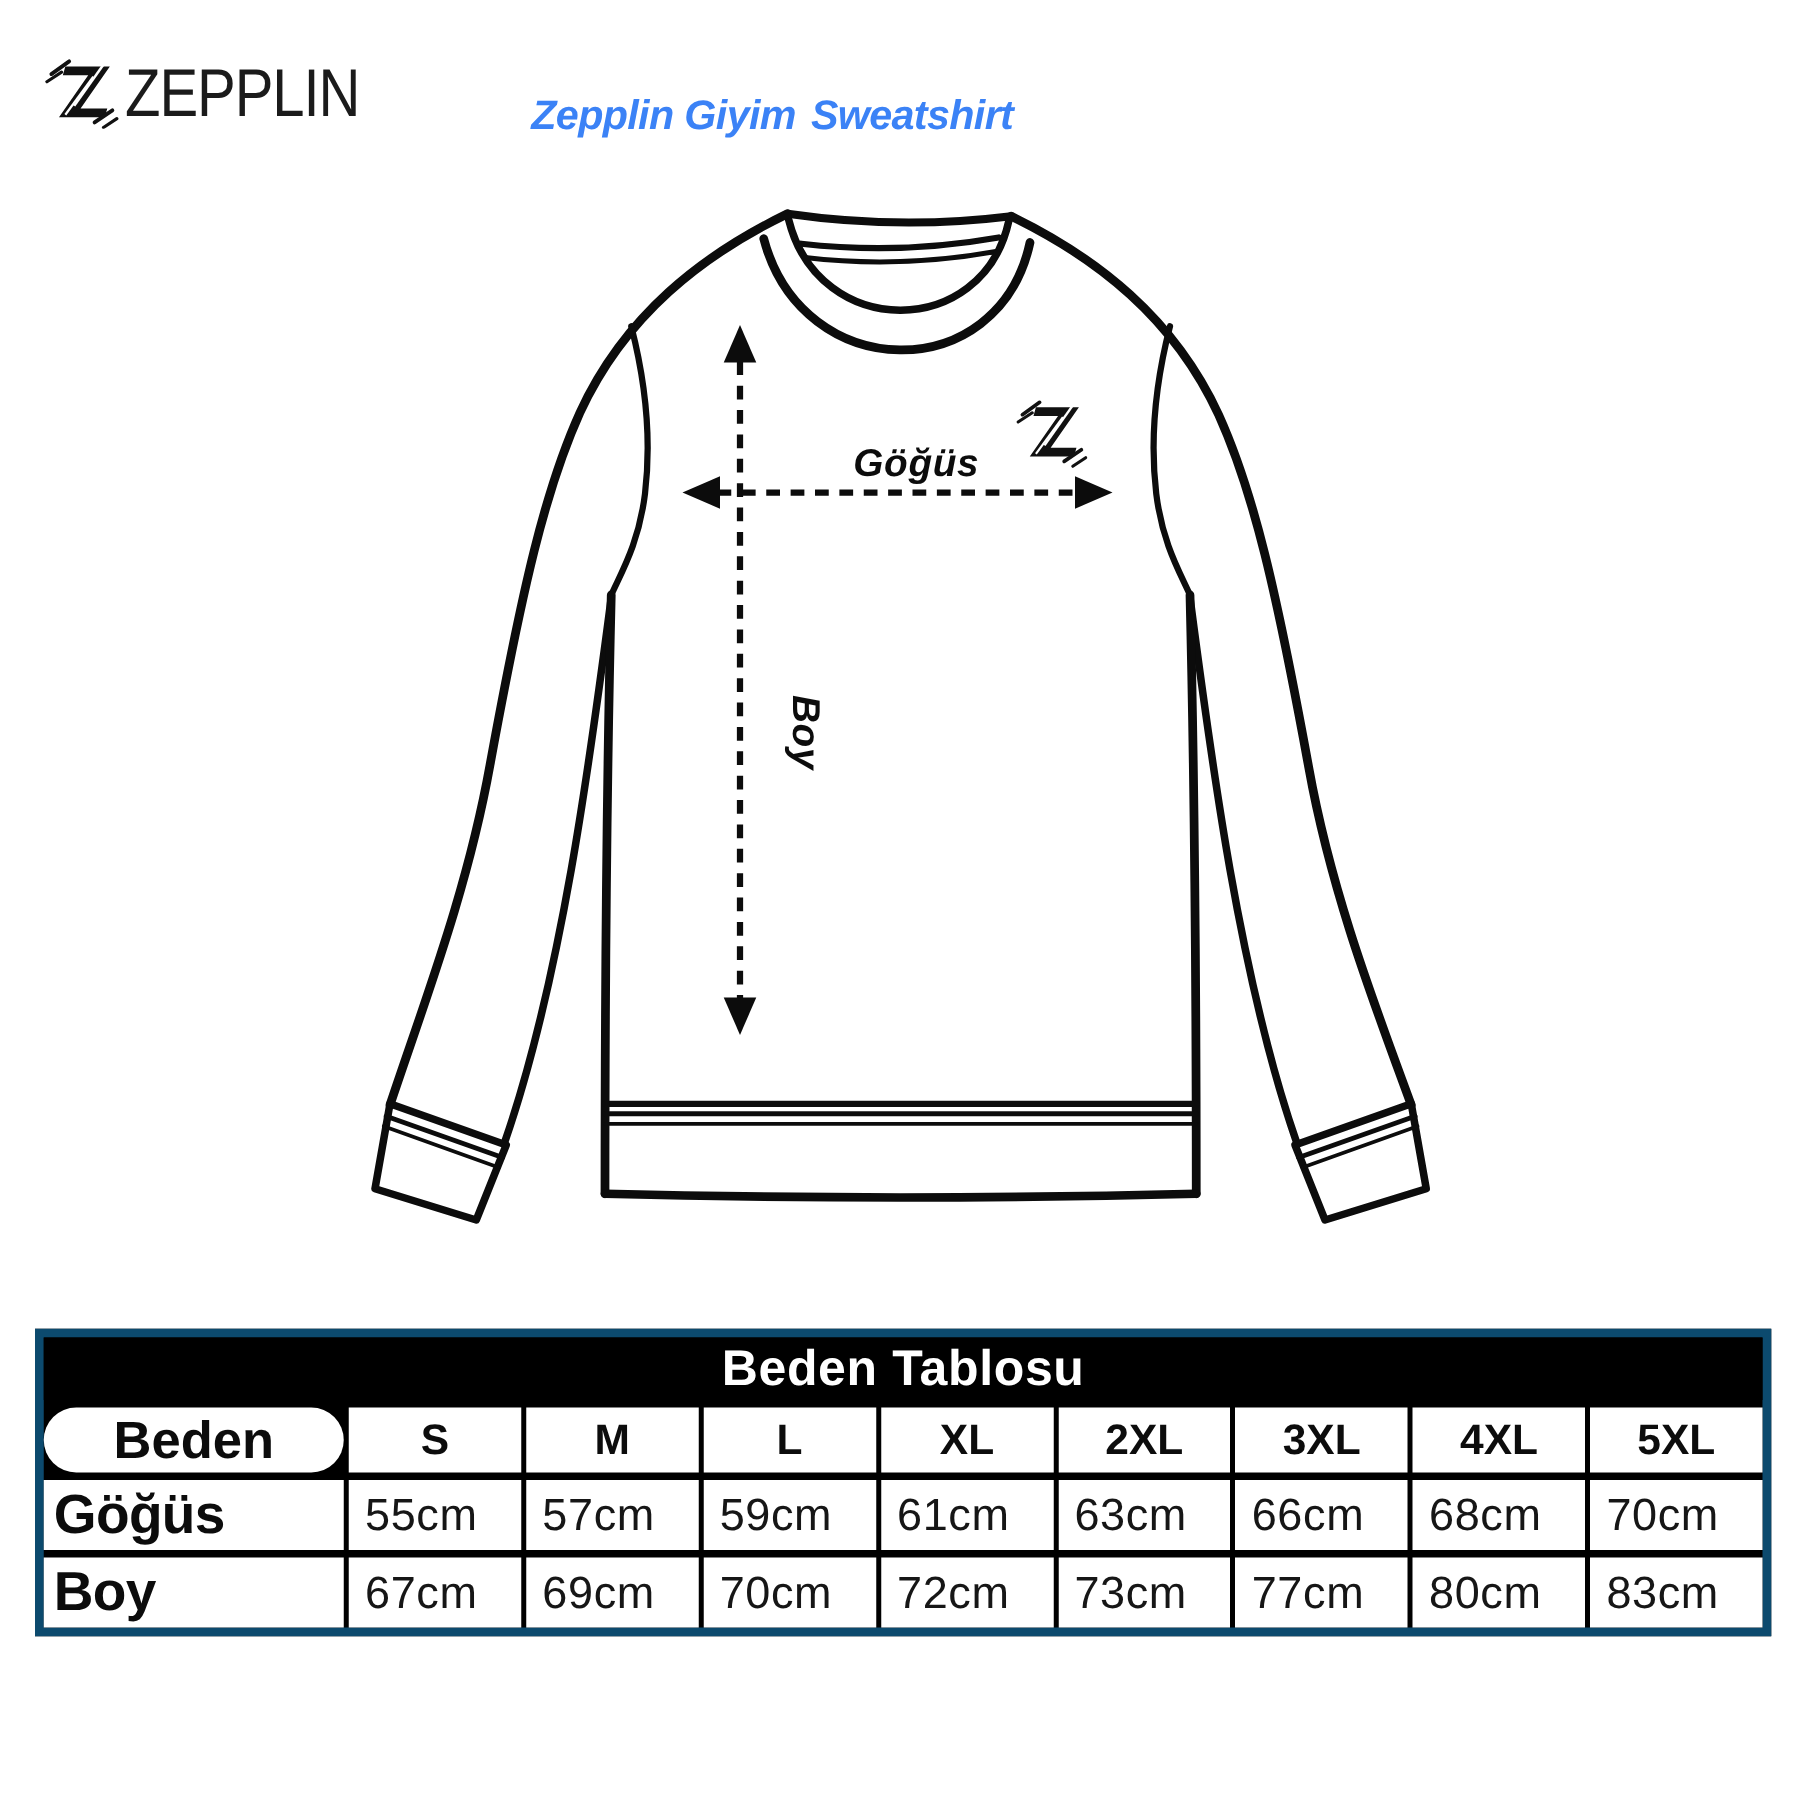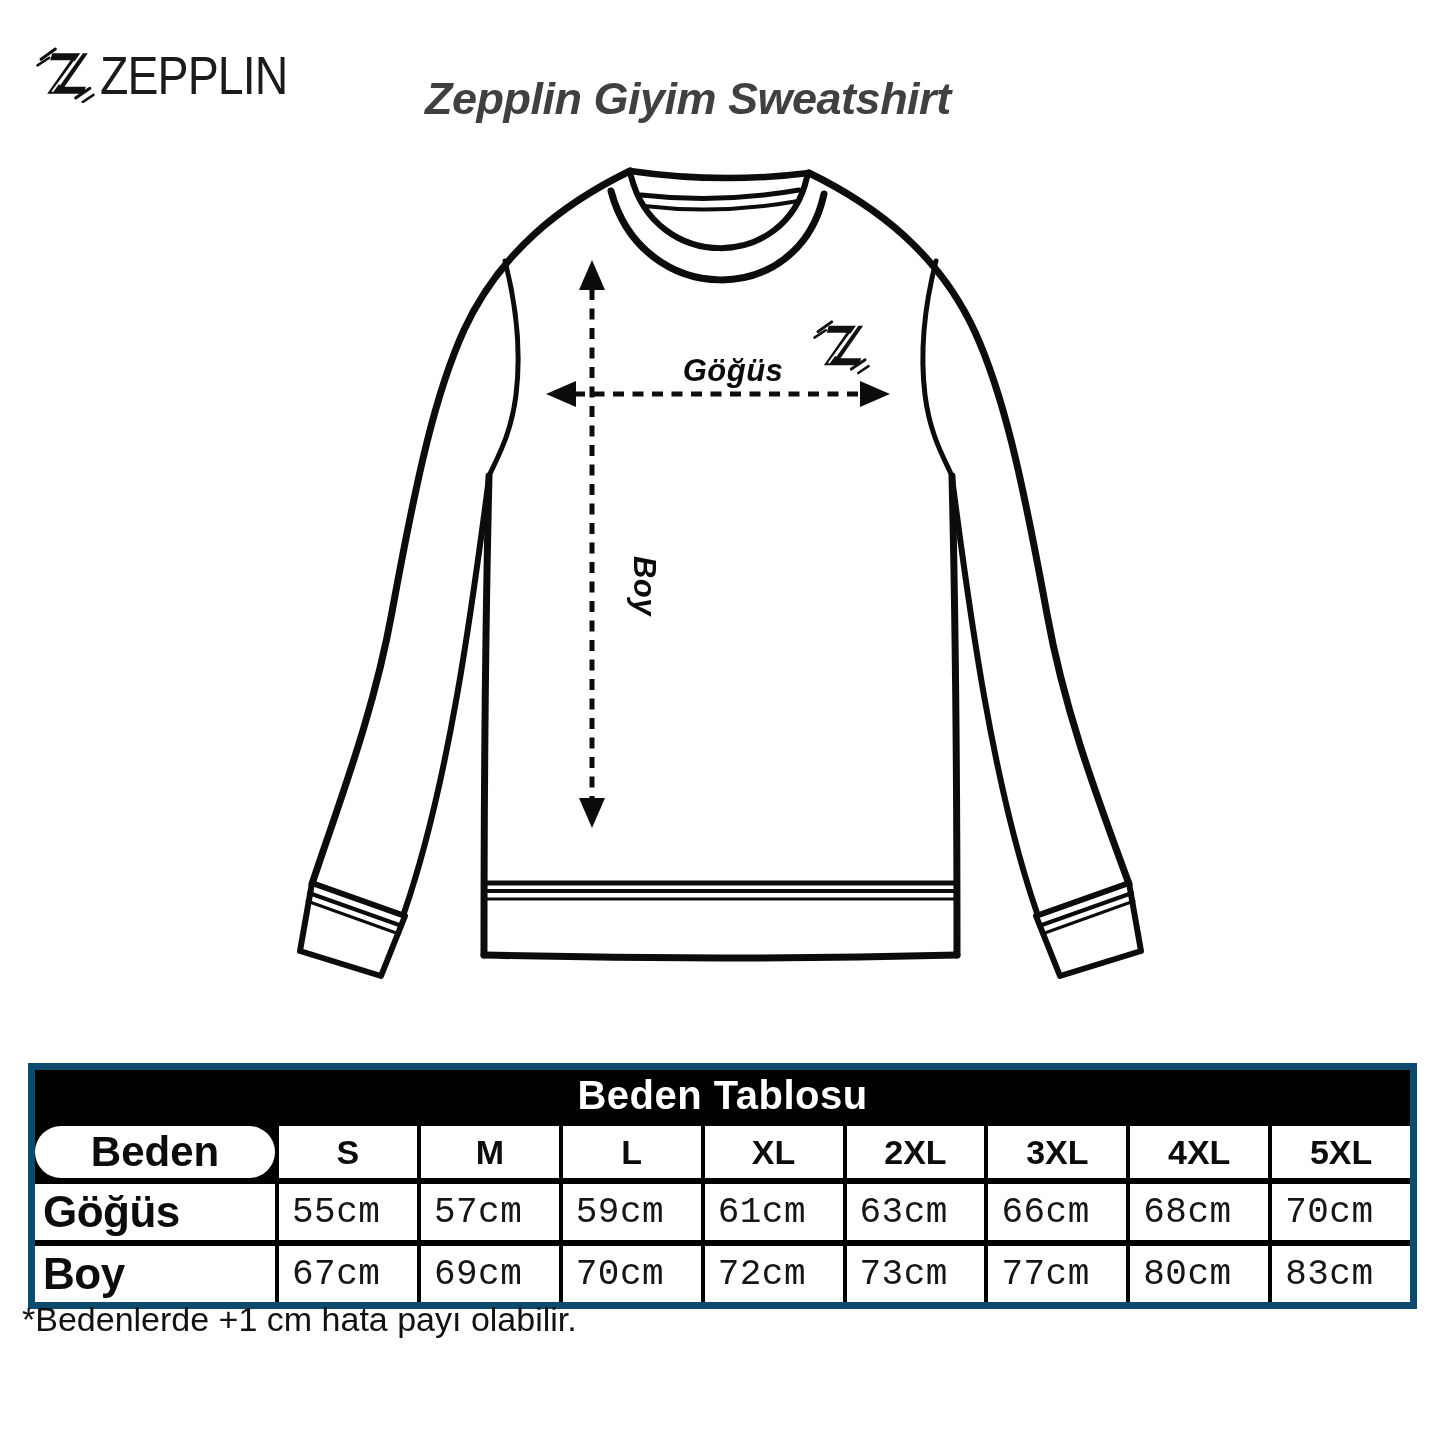--- a/index.html
+++ b/index.html
@@ -16,8 +16,8 @@
   }
   
   .title{
-    position:absolute;left:425px;top:74px;margin:0;font-size:45px;line-height:1.1;
-    font-style:italic;letter-spacing:-0.5px;color:#404040;white-space:nowrap;font-weight:normal;
+    position:absolute;left:425px;top:74px;margin:0;font-size:33px;line-height:1.1;
+    font-style:italic;letter-spacing:-0.5px;color:#3b82f6;white-space:nowrap;font-weight:normal;
   }
   .title .t1{font-weight:600;margin-right:12px;}
   .title .t2{font-weight:800;}

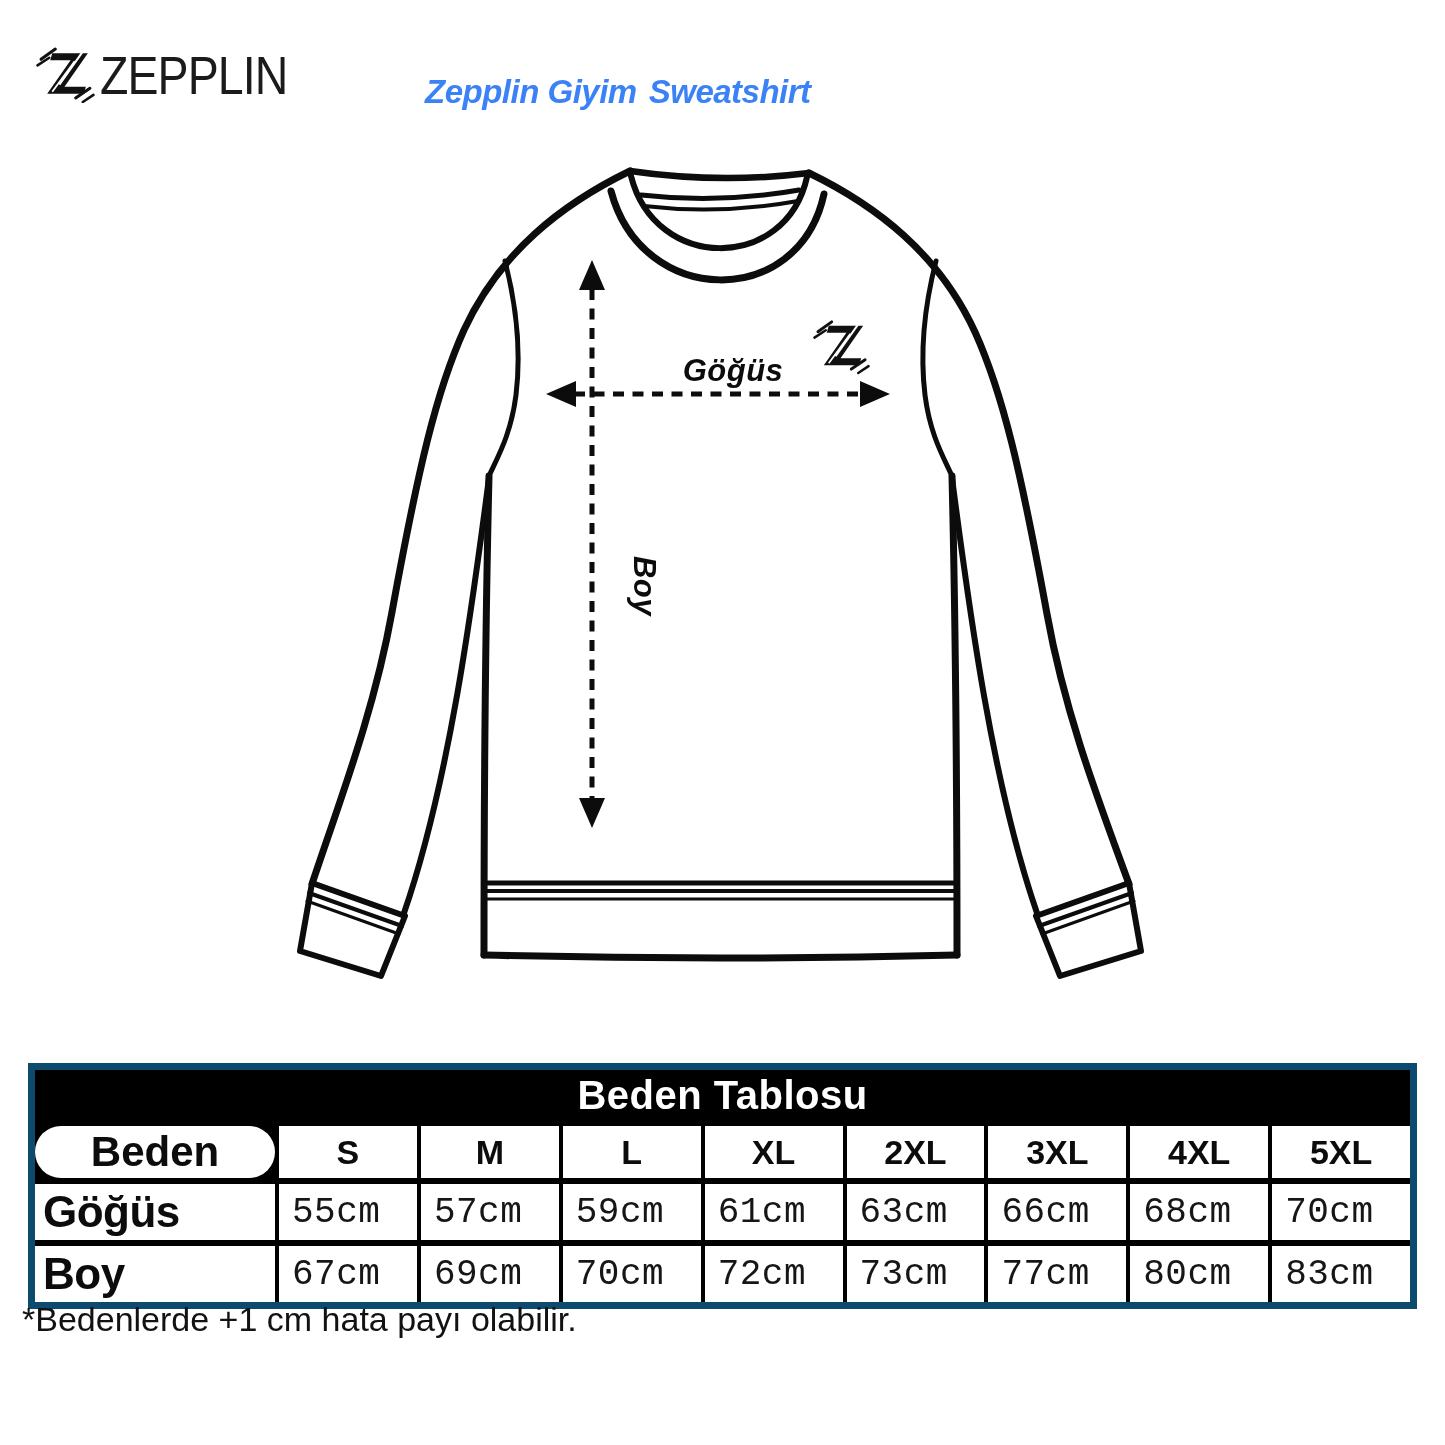--- a/index.html
+++ b/index.html
@@ -45,7 +45,7 @@
   .corner{justify-content:center;font-weight:700;font-size:42px;border-radius:26px;}
   .size-head{justify-content:center;font-weight:700;font-size:34px;}
   .rowlabel{font-weight:700;font-size:44px;padding-left:8px;letter-spacing:-0.5px;}
-  .val{font-size:36px;font-weight:400;padding-left:13px;color:#161616;letter-spacing:0.5px;font-family:Liberation Mono, monospace;}
+  .val{font-size:36px;font-weight:400;padding-left:13px;color:#161616;letter-spacing:0.5px;}
   
   .footnote{position:absolute;left:22px;top:1300px;font-size:34px;color:#121212;}
 </style>

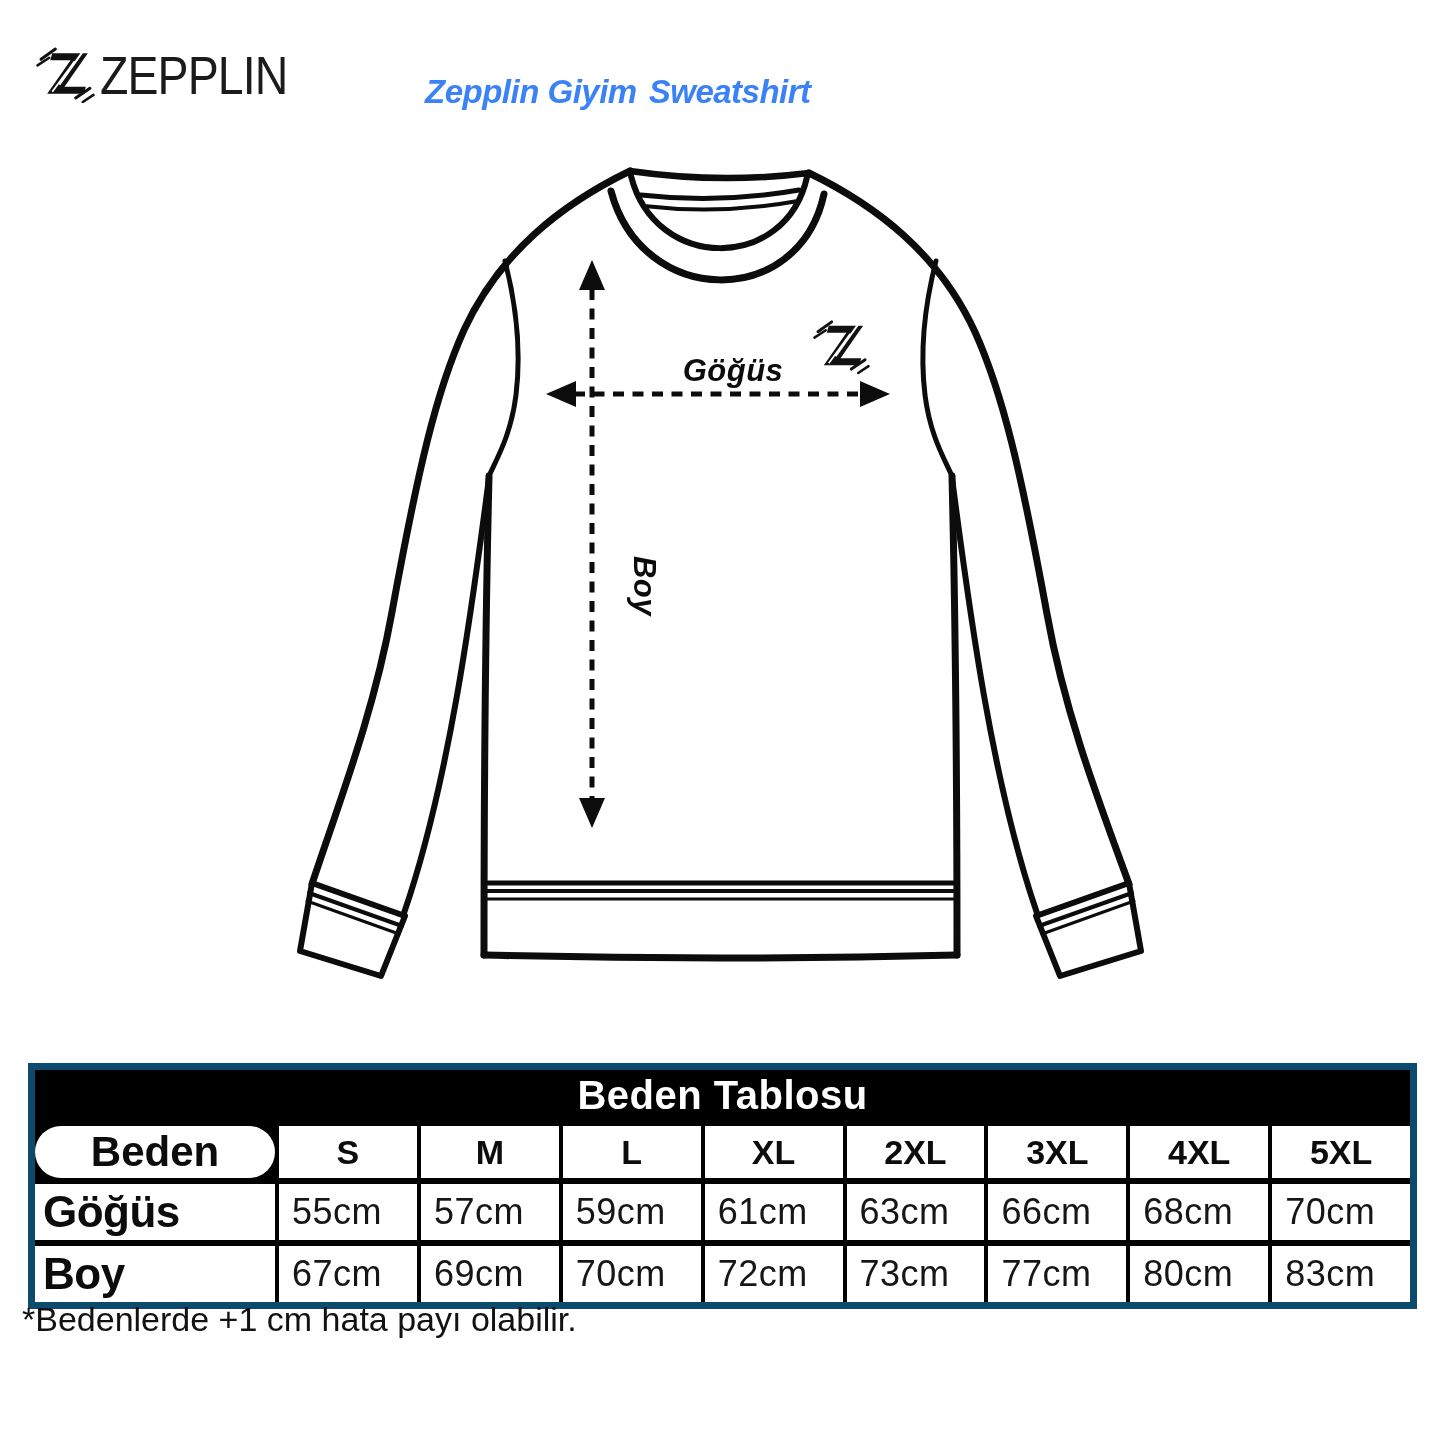--- a/index.html
+++ b/index.html
@@ -164,7 +164,6 @@
     <div class="cell val">83cm</div>
   </div>
 
-  <div class="footnote">*Bedenlerde +1 cm hata payı olabilir.</div>
 
 </div>
 

